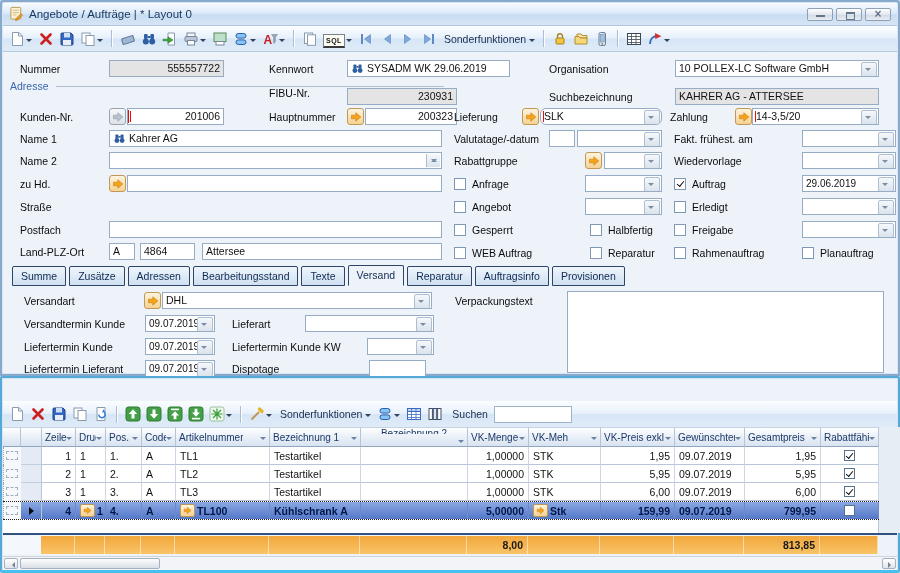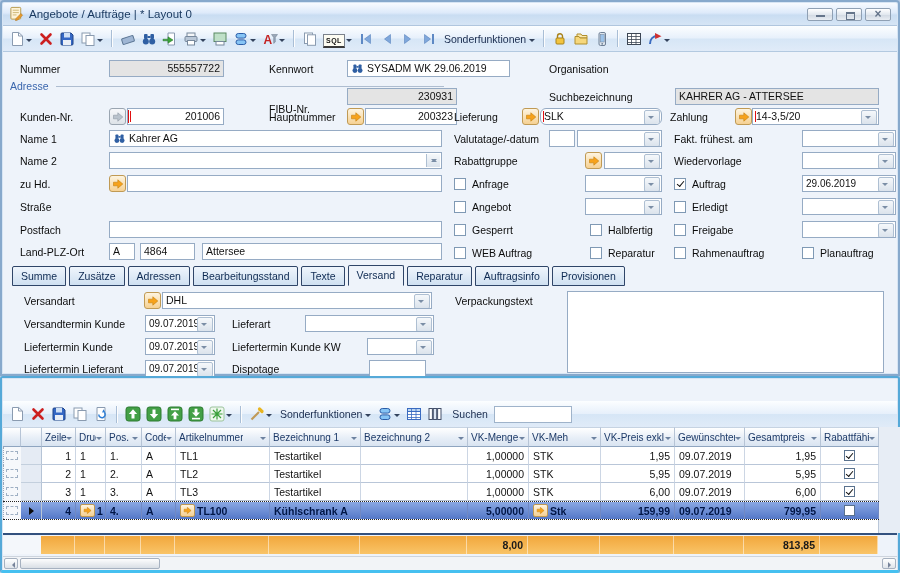--- a/index.html
+++ b/index.html
@@ -331,6 +331,10 @@
         <span class="val">SYSADM WK 29.06.2019</span>
       </div>
       <div class="lbl" style="left: 547px; top: 60px; pointer-events: auto;">Organisation</div>
+      <div class="fld cmb" style="left: 673px; top: 58px; width: 204px; pointer-events: auto;">
+        <span class="val">10 POLLEX-LC Software GmbH</span>
+        <span class="dd"></span>
+      </div>
       <div class="lbl grp" style="left: 8px; top: 77px; pointer-events: auto;">Adresse</div>
       <div class="hrline" style="left: 54px; top: 84px; width: 388px; pointer-events: auto;"></div>
       <div class="lbl" style="left: 267px; top: 100px; pointer-events: auto;">FIBU-Nr.</div>

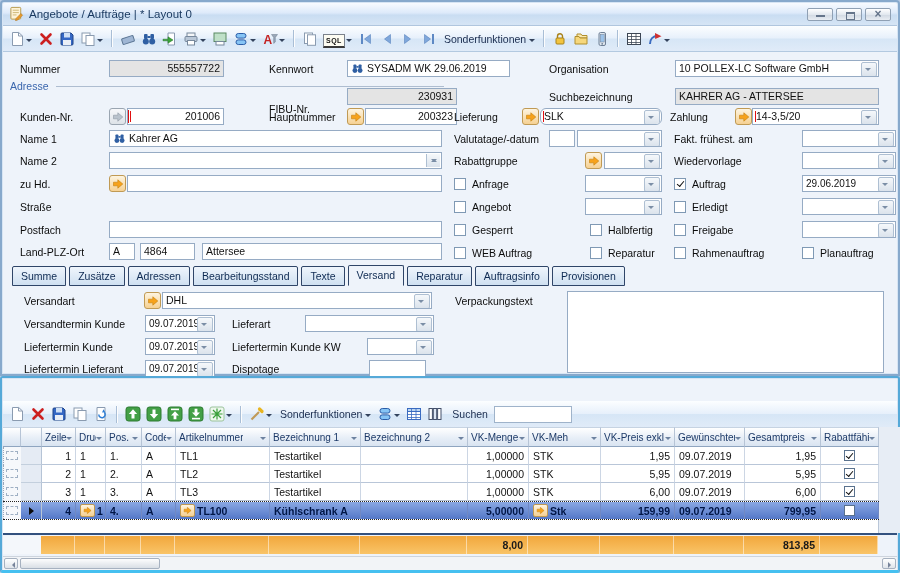--- a/index.html
+++ b/index.html
@@ -337,7 +337,7 @@
       </div>
       <div class="lbl grp" style="left: 8px; top: 77px; pointer-events: auto;">Adresse</div>
       <div class="hrline" style="left: 54px; top: 84px; width: 388px; pointer-events: auto;"></div>
-      <div class="lbl" style="left: 267px; top: 100px; pointer-events: auto;">FIBU-Nr.</div>
+      <div class="lbl" style="left: 267px; top: 84px; pointer-events: auto;">FIBU-Nr.</div>
       <div class="fld ro num" style="left: 345px; top: 86px; width: 110px; pointer-events: auto;">
         <span class="val">230931</span>
       </div>

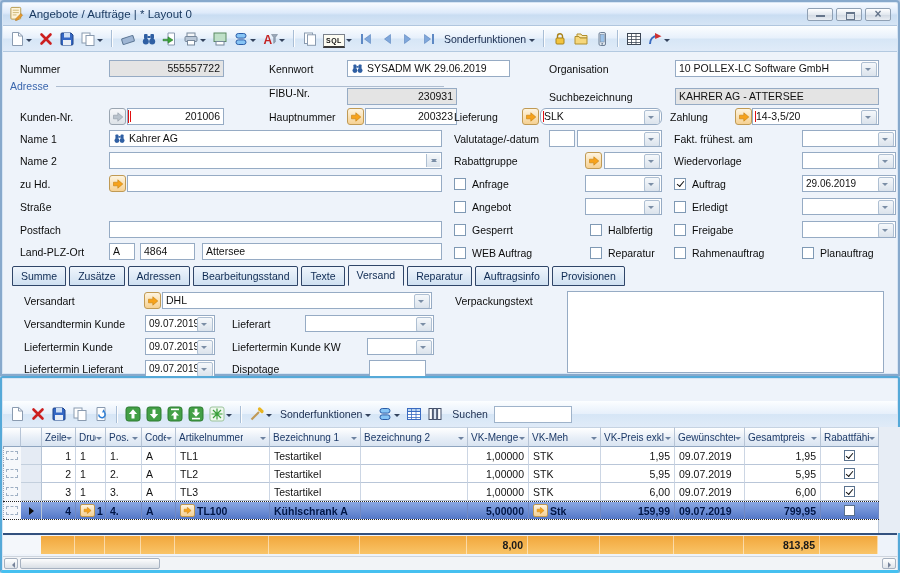--- a/index.html
+++ b/index.html
@@ -723,7 +723,7 @@
           <span style="overflow: hidden;">Bezeichnung 1</span>
           <span class="hfilter"></span>
         </div>
-        <div class="hcell" style="width: 107px;">
+        <div class="hcell" style="width: 107px; flex-direction: column;">
           <span style="overflow: hidden;">Bezeichnung 2</span>
           <span class="hfilter"></span>
         </div>

